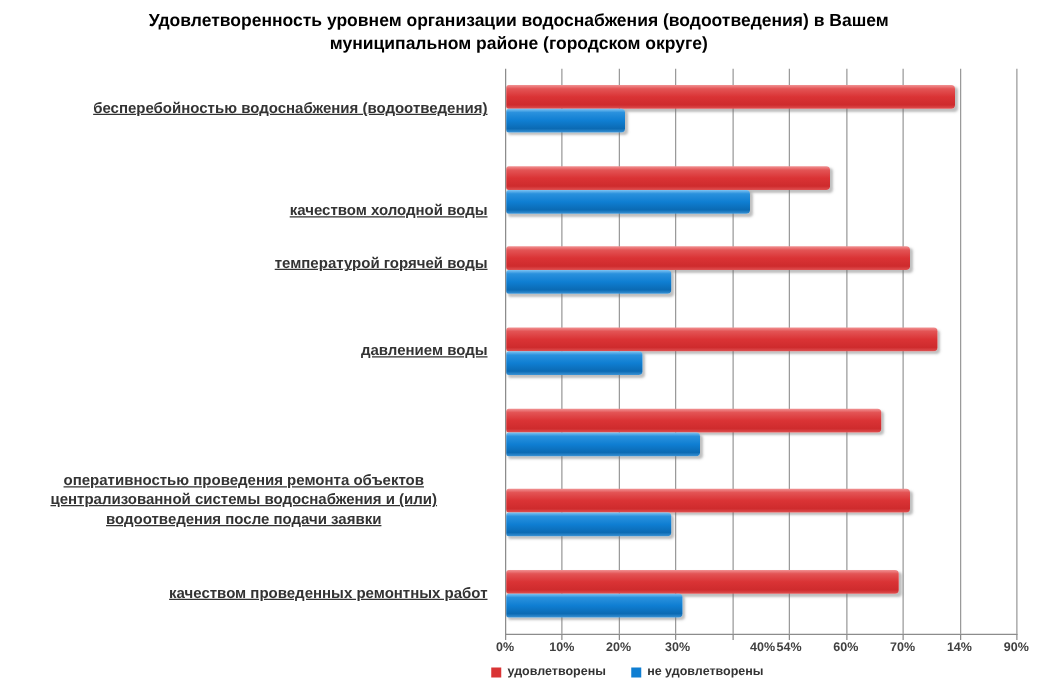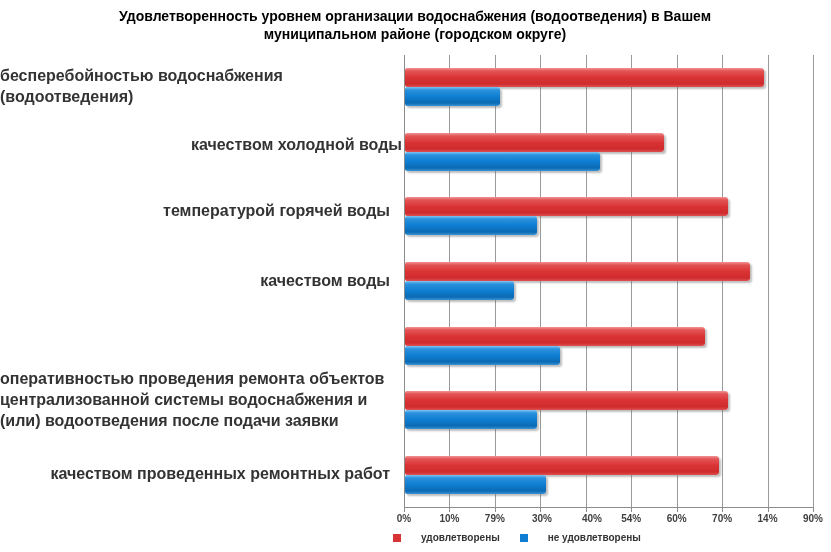--- a/index.html
+++ b/index.html
@@ -15,7 +15,7 @@
   .label-row{
     position:absolute;left:0;width:390px;padding-right:6px;
     display:flex;align-items:center;justify-content:flex-end;
-    text-align:left;font-size:16px;font-weight:700;color:#333;line-height:1.3;
+    text-align:center;font-size:12px;font-weight:700;color:#333;line-height:1.3;text-decoration:underline;
   }
   .plot{
     position:absolute;left:404px;top:55px;width:409px;height:452px;

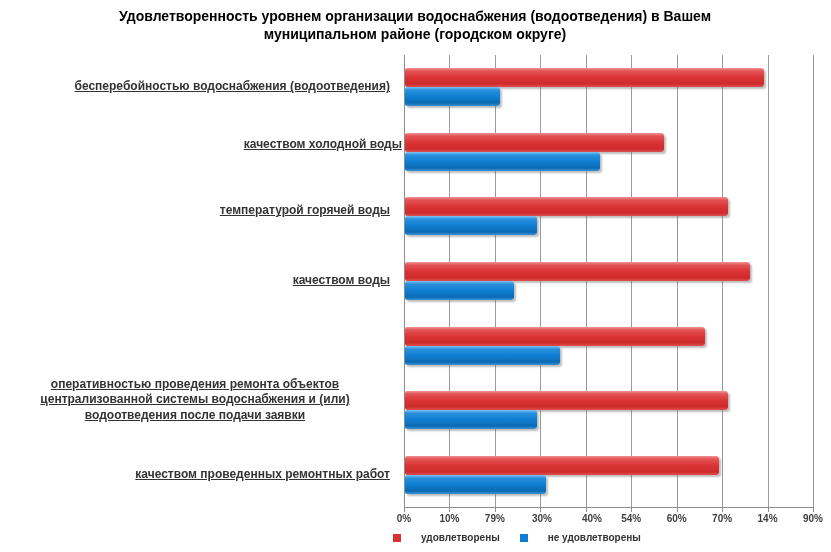--- a/index.html
+++ b/index.html
@@ -45,7 +45,7 @@
   <div class="title">Удовлетворенность уровнем организации водоснабжения (водоотведения) в Вашем муниципальном районе (городском округе)</div>
   <div class="labels-col" id="labels-col">
       <div class="label-row" style="top: 0px; height: 64.5714px;">бесперебойностью водоснабжения (водоотведения)</div>
-      <div class="label-row" style="top: 58px; height: 64.5714px; padding-left: 12px;">качеством холодной воды</div>
+      <div class="label-row" style="top: 82px; height: 64.5714px;">качеством холодной воды</div>
       <div class="label-row" style="top: 124px; height: 64.5714px;">температурой горячей воды</div>
       <div class="label-row" style="top: 193.714px; height: 64.5714px;">качеством воды</div>
       <div class="label-row" style="top: 313px; height: 64.5714px;">оперативностью проведения ремонта объектов централизованной системы водоснабжения и (или) водоотведения после подачи заявки</div>

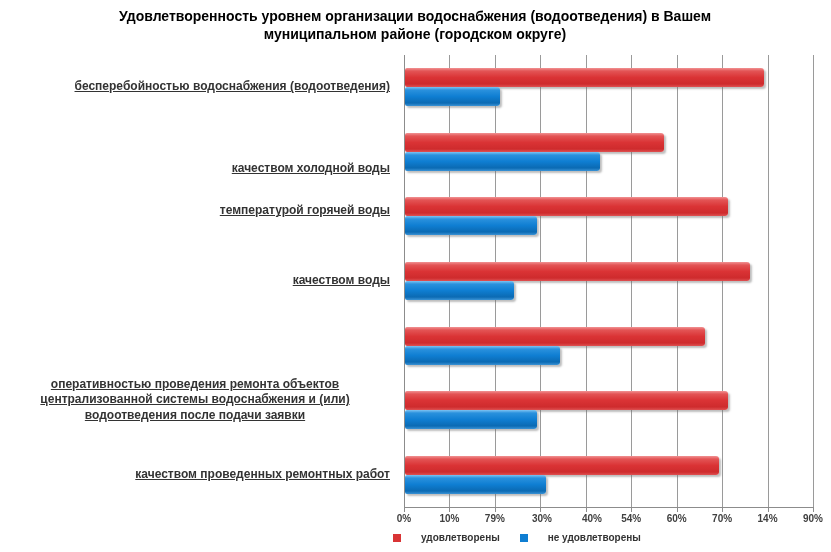--- a/index.html
+++ b/index.html
@@ -47,7 +47,7 @@
       <div class="label-row" style="top: 0px; height: 64.5714px;">бесперебойностью водоснабжения (водоотведения)</div>
       <div class="label-row" style="top: 82px; height: 64.5714px;">качеством холодной воды</div>
       <div class="label-row" style="top: 124px; height: 64.5714px;">температурой горячей воды</div>
-      <div class="label-row" style="top: 193.714px; height: 64.5714px;">качеством воды</div>
+      <div class="label-row" style="top: 193.714px; height: 64.5714px;">давлением воды</div>
       <div class="label-row" style="top: 313px; height: 64.5714px;">оперативностью проведения ремонта объектов централизованной системы водоснабжения и (или) водоотведения после подачи заявки</div>
       <div class="label-row" style="top: 387.429px; height: 64.5714px;">качеством проведенных ремонтных работ</div>
     </div>

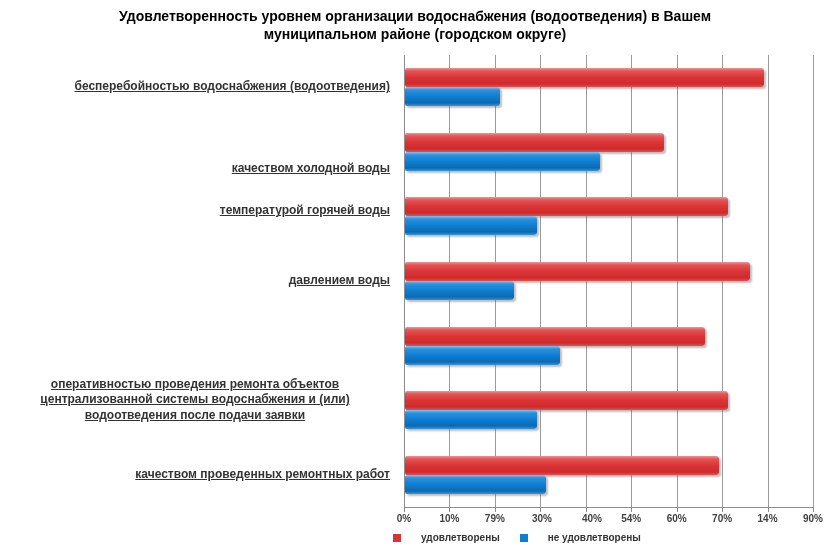--- a/index.html
+++ b/index.html
@@ -82,7 +82,7 @@
       <div class="tick-mark" style="left: 449.444px;"></div>
       <div class="tick-label" style="left: 427.444px;">10%</div>
       <div class="tick-mark" style="left: 494.889px;"></div>
-      <div class="tick-label" style="left: 472.889px;">79%</div>
+      <div class="tick-label" style="left: 472.889px;">20%</div>
       <div class="tick-mark" style="left: 540.333px;"></div>
       <div class="tick-label" style="left: 520px;">30%</div>
       <div class="tick-mark" style="left: 585.778px;"></div>

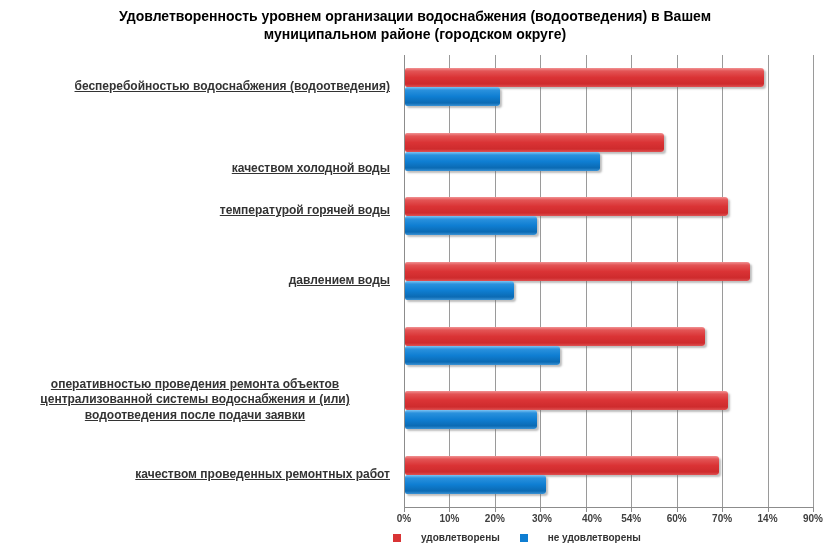--- a/index.html
+++ b/index.html
@@ -86,7 +86,7 @@
       <div class="tick-mark" style="left: 540.333px;"></div>
       <div class="tick-label" style="left: 520px;">30%</div>
       <div class="tick-mark" style="left: 585.778px;"></div>
-      <div class="tick-label" style="left: 570px;">40%</div>
+      <div class="tick-label" style="left: 588px;">40%</div>
       <div class="tick-mark" style="left: 631.222px;"></div>
       <div class="tick-label" style="left: 609.222px;">54%</div>
       <div class="tick-mark" style="left: 676.667px;"></div>

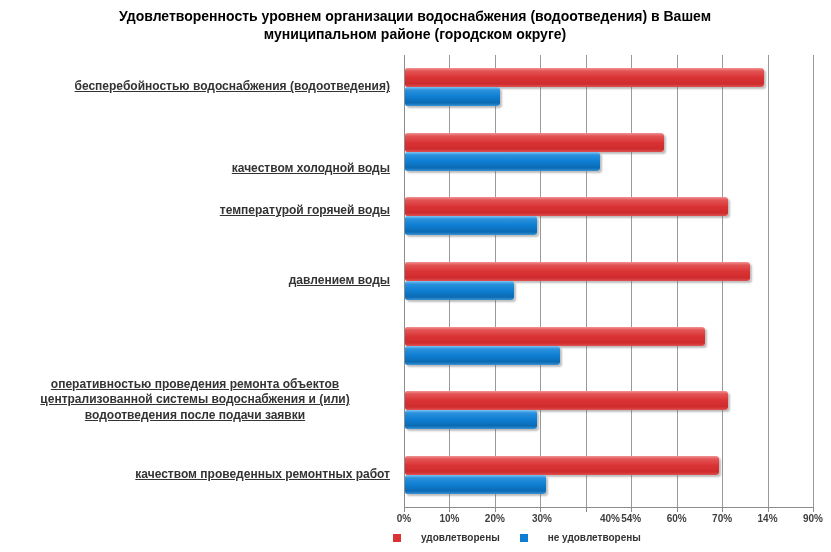--- a/index.html
+++ b/index.html
@@ -34,7 +34,7 @@
   .legend{
     position:absolute;left:393px;top:532px;display:flex;align-items:center;gap:20px;
   }
-  .legend-item{display:flex;align-items:center;gap:20px;}
+  .legend-item{display:flex;align-items:center;gap:5px;}
   .legend-swatch{width:8px;height:8px;display:inline-block;}
   .legend-text{font-size:10px;font-weight:700;color:#333;}
 </style>

